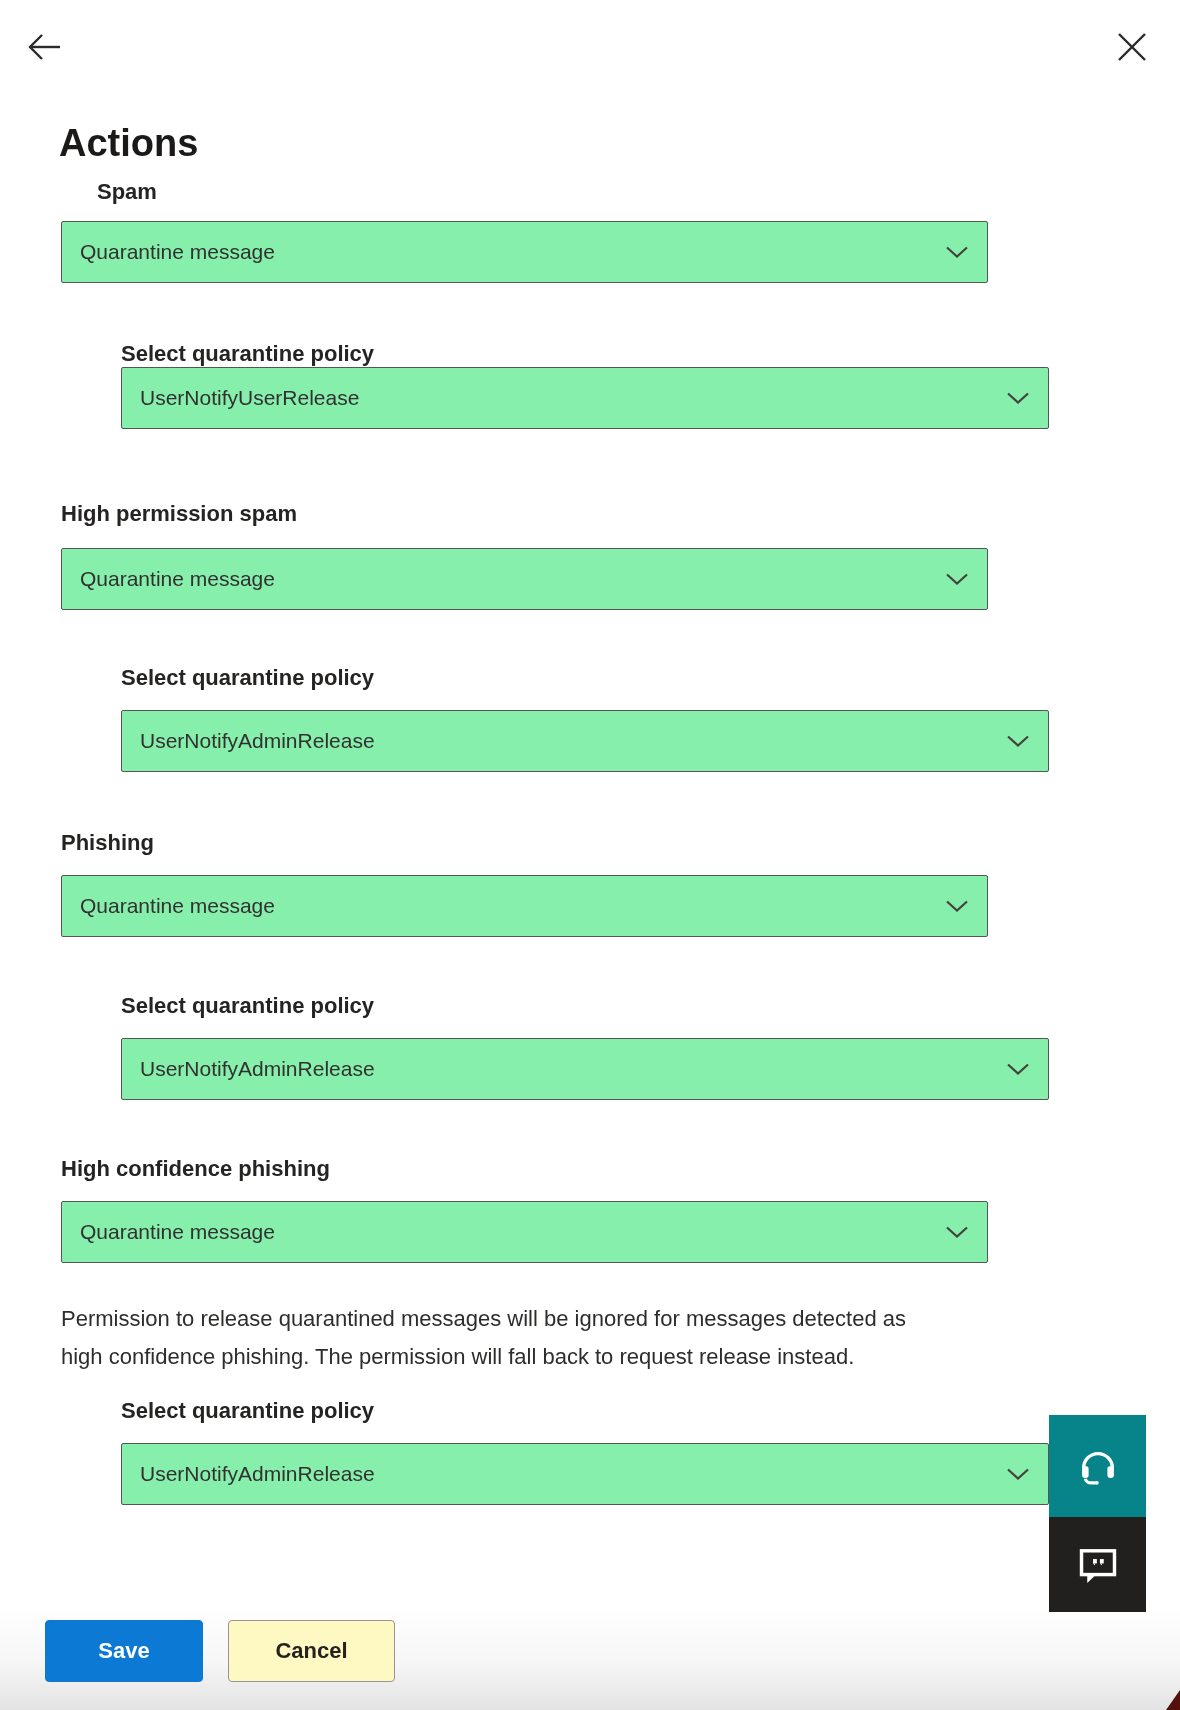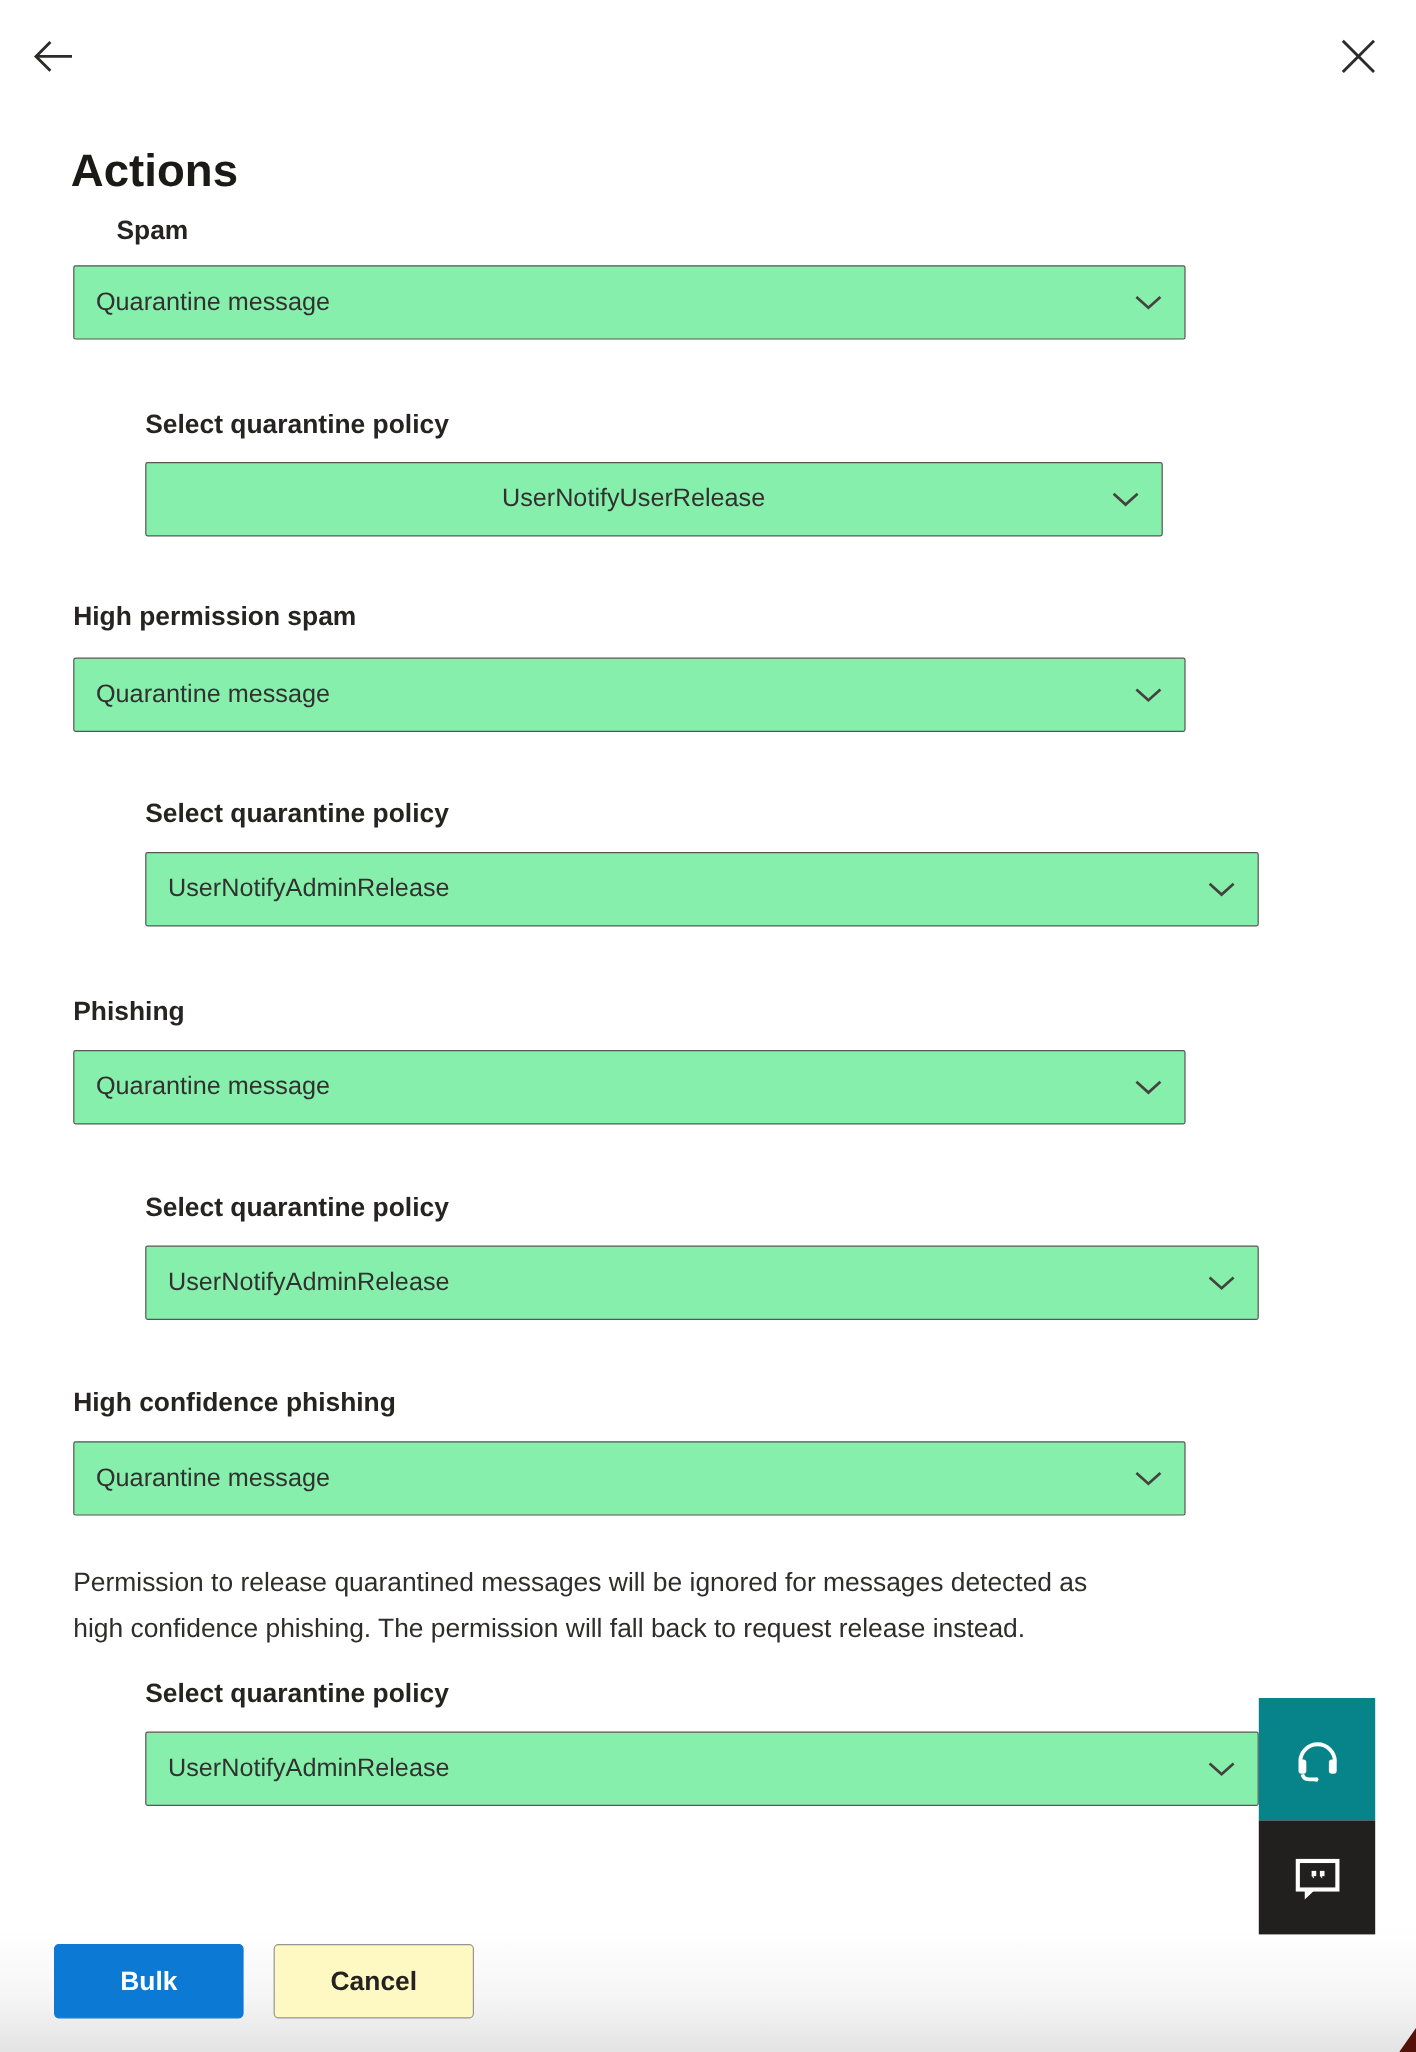--- a/index.html
+++ b/index.html
@@ -66,7 +66,7 @@
   </div>
 
   <div class="label" style="left:121px;top:340px;">Select quarantine policy</div>
-  <div class="combo" style="left:121px;top:385px;width:848px;justify-content:center;">
+  <div class="combo" style="left:121px;top:367px;width:928px;">
     <span class="val">UserNotifyUserRelease</span>
     <svg class="chev" width="24" height="13" viewBox="0 0 24 13">
         <polyline points="2,2 12,11 22,2" fill="none" stroke="#45423e" stroke-width="2.2"></polyline>

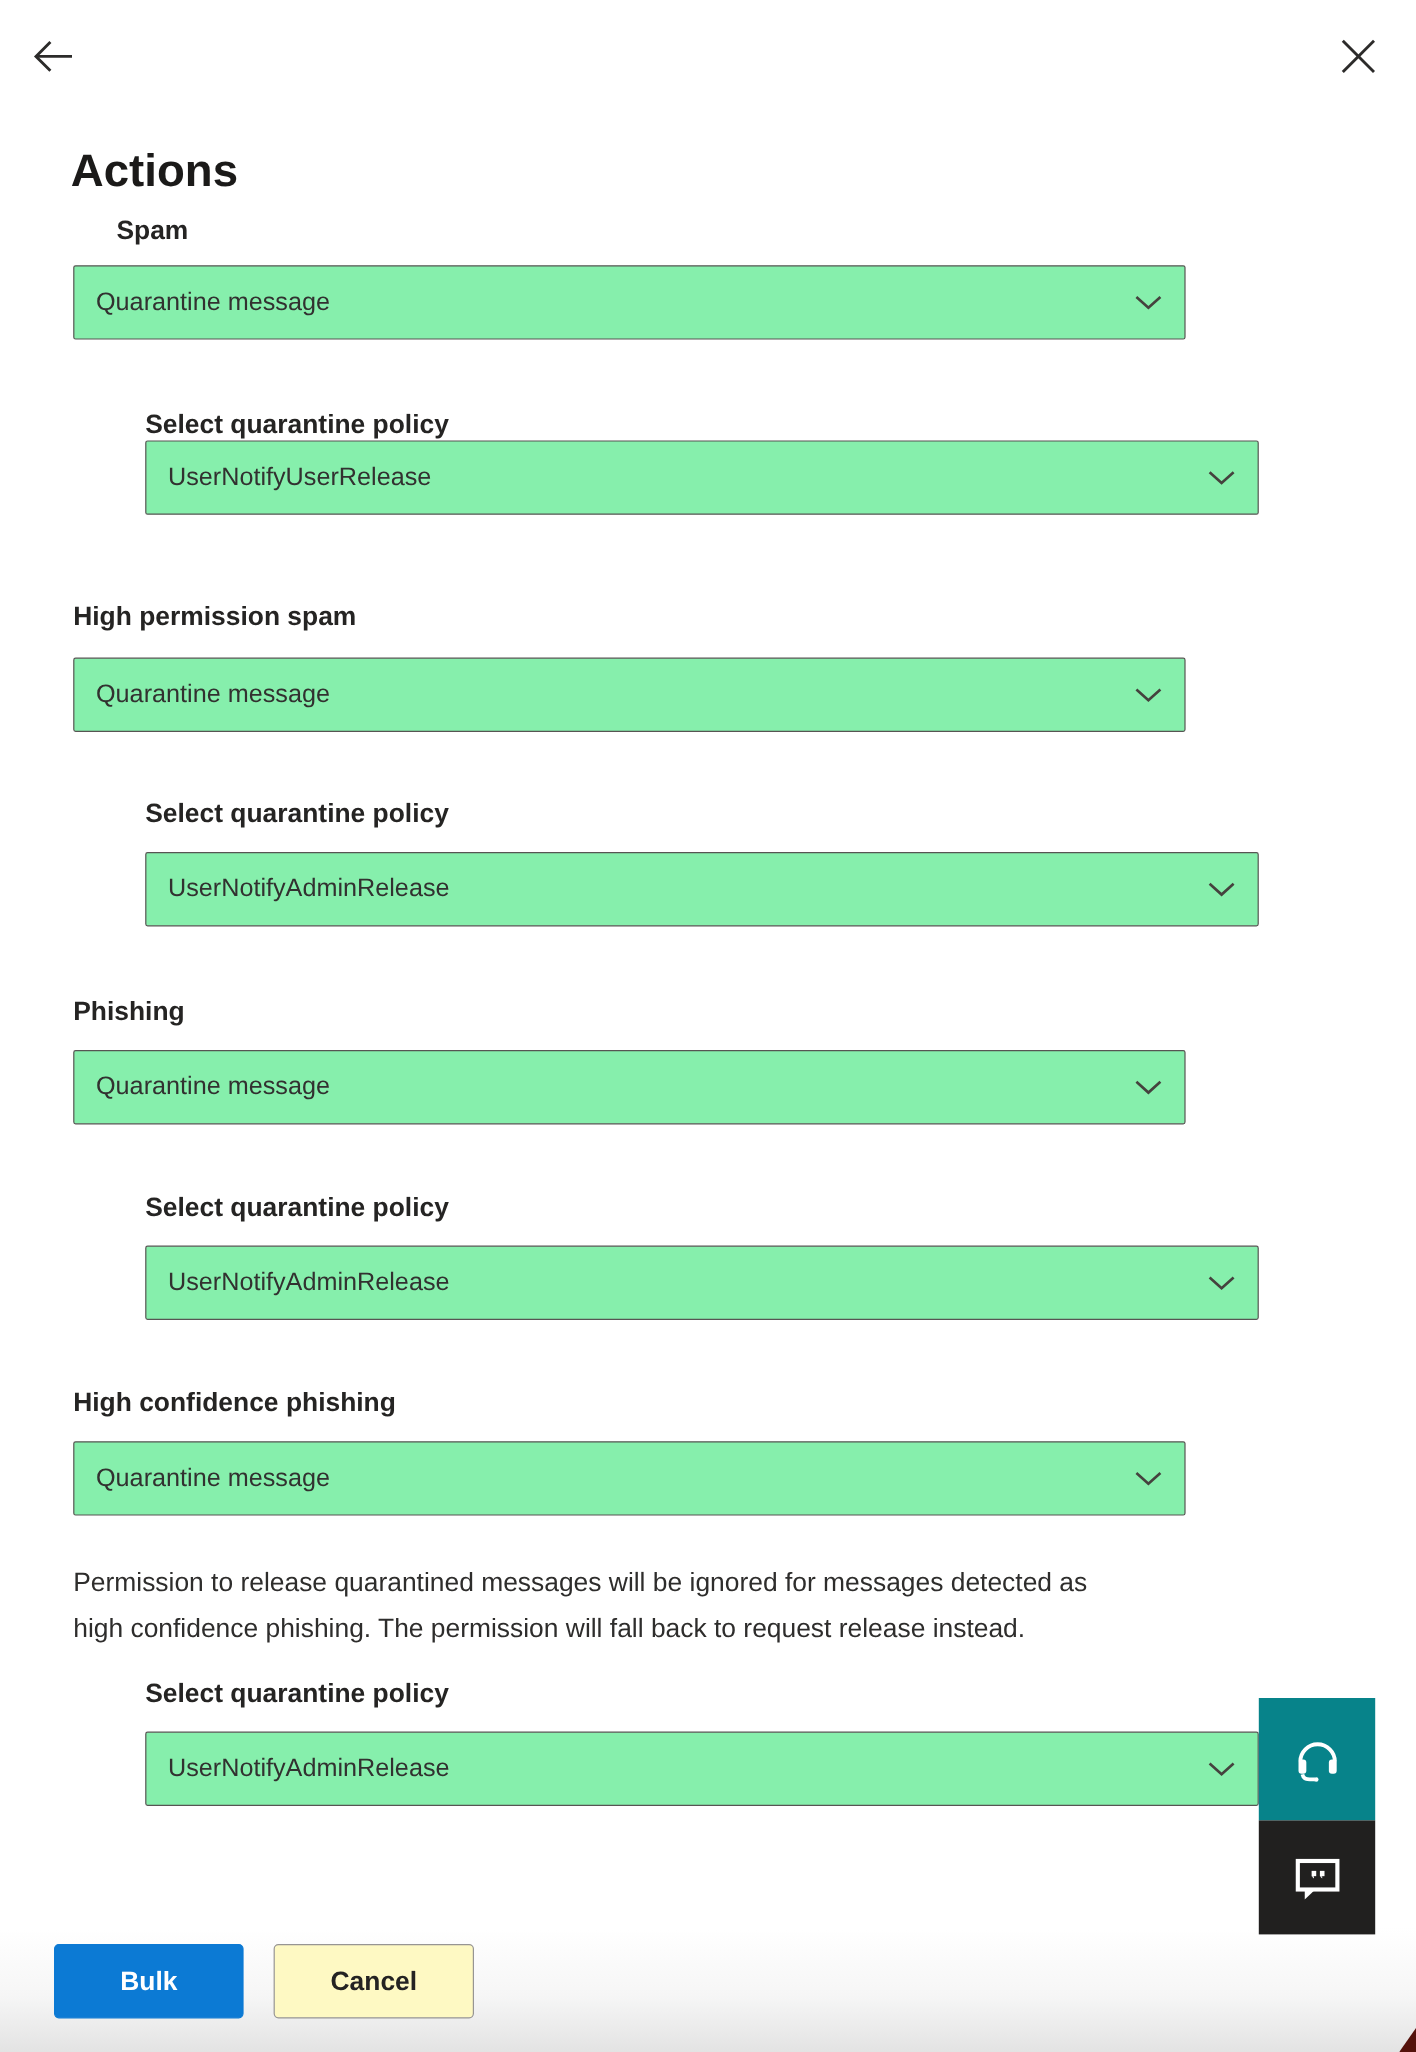--- a/index.html
+++ b/index.html
@@ -127,7 +127,7 @@
   <div class="fade-overlay"></div>
 
   <div class="footer-bg"></div>
-  <button class="btn btn-save">Bulk</button>
+  <button class="btn btn-save">Save</button>
   <button class="btn btn-cancel">Cancel</button>
 
   <button class="util-btn util-help">

